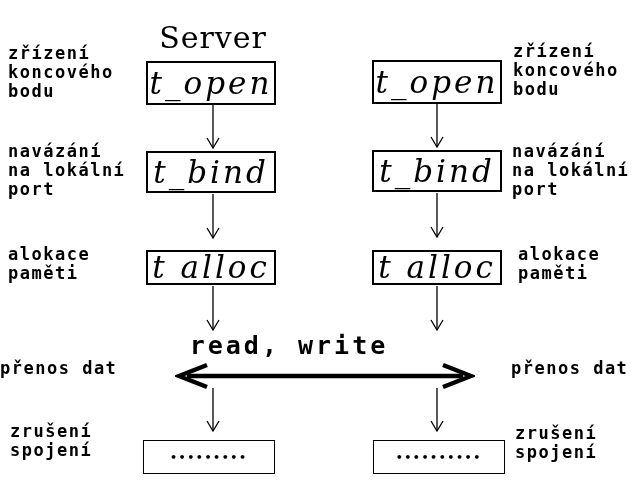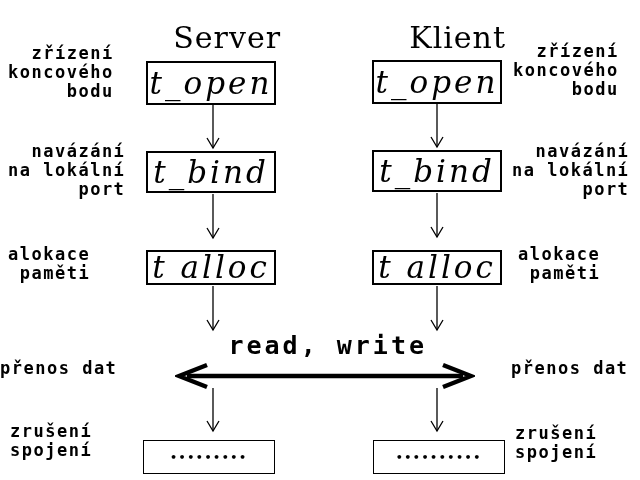--- a/index.html
+++ b/index.html
@@ -24,7 +24,7 @@
   }
   .slabel{
     position:absolute;font-weight:bold;font-size:17px;line-height:19px;
-    letter-spacing:1.5px;white-space:pre-line;text-align:right;
+    letter-spacing:1.5px;white-space:pre-line;
   }
   .rw{
     position:absolute;left:177px;top:331px;width:250px;text-align:right;

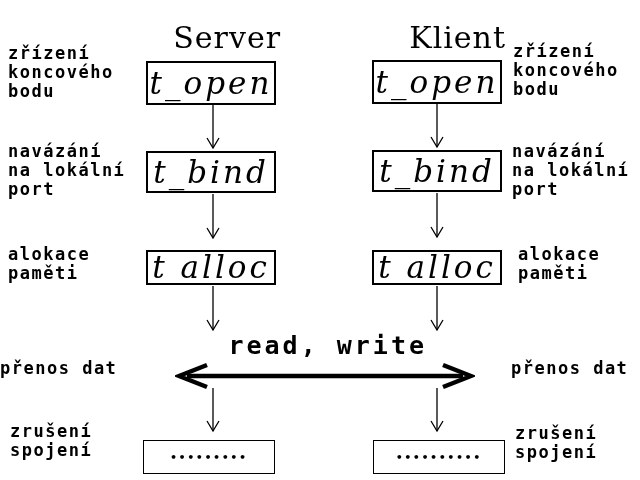--- a/index.html
+++ b/index.html
@@ -8,7 +8,7 @@
     font-family:"DejaVu Sans Mono",monospace;overflow:hidden;
   }
   .heading{
-    position:absolute;width:136px;text-align:right;
+    position:absolute;width:136px;text-align:center;
     font-family:"DejaVu Serif",serif;font-size:30px;letter-spacing:1px;
   }
   .fbox{

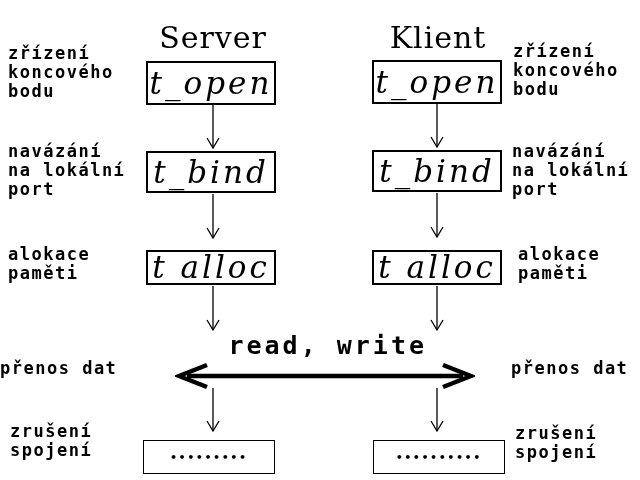--- a/index.html
+++ b/index.html
@@ -39,7 +39,6 @@
 <div class="canvas">
 
   <div class="heading" style="left:145px;top:20px;">Server</div>
-  <div class="heading" style="left:370px;top:20px;">Klient</div>
 
   <div class="slabel" style="left:8px;top:44px;">zřízení
 koncového

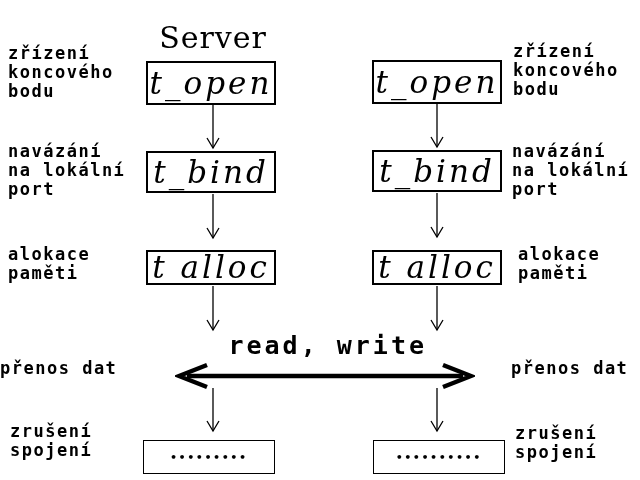--- a/index.html
+++ b/index.html
@@ -27,7 +27,7 @@
     letter-spacing:1.5px;white-space:pre-line;
   }
   .rw{
-    position:absolute;left:177px;top:331px;width:250px;text-align:right;
+    position:absolute;left:164px;top:331px;width:250px;text-align:center;
     font-weight:bold;font-size:25px;letter-spacing:3px;white-space:pre;
   }
   .arr{position:absolute;}

